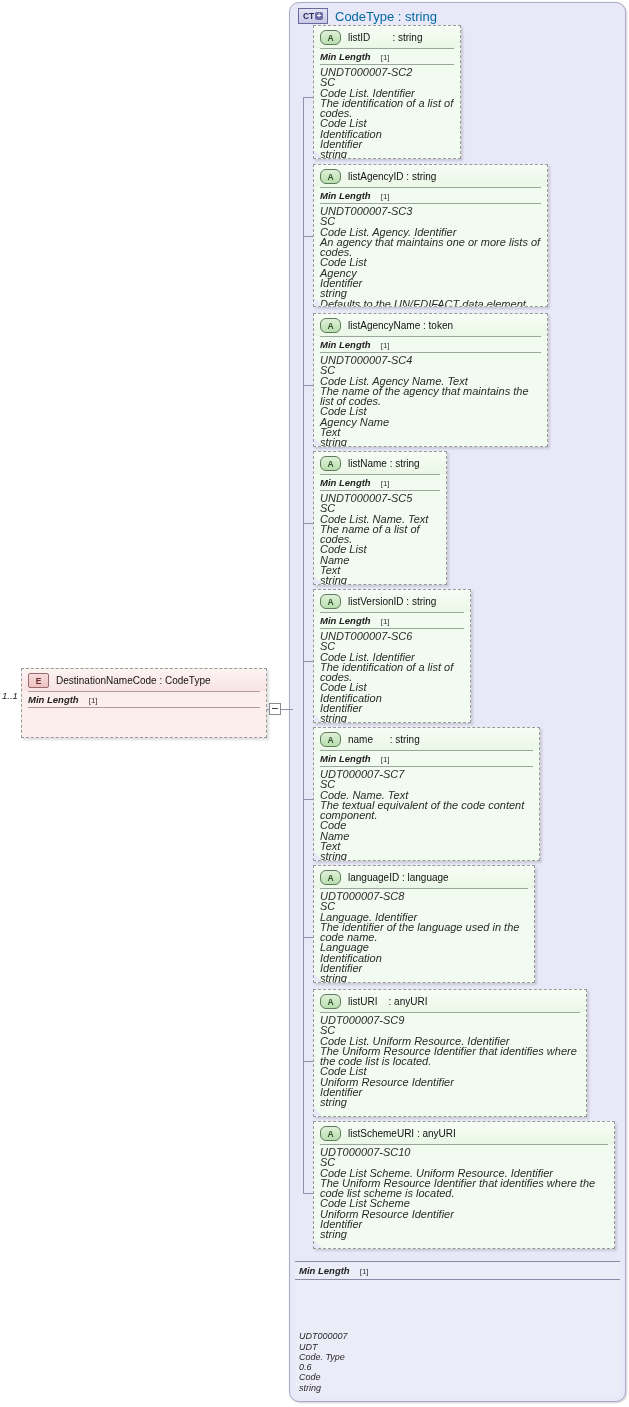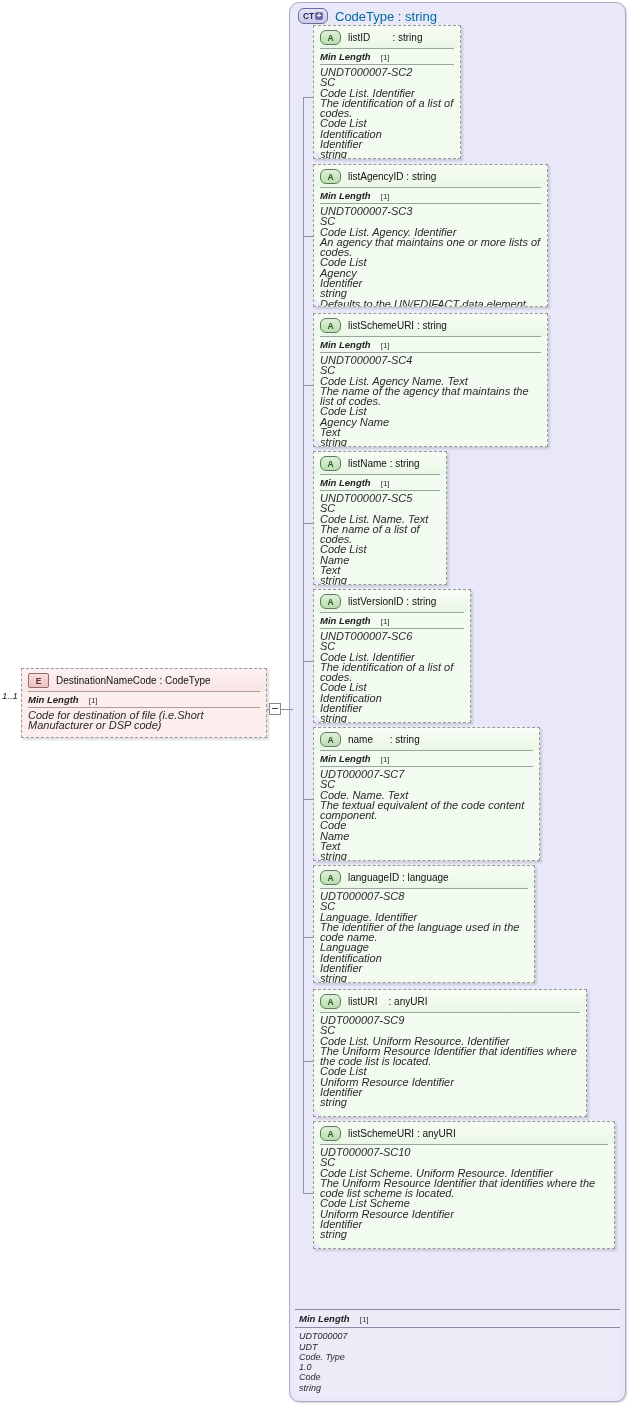--- a/index.html
+++ b/index.html
@@ -33,7 +33,7 @@
     display:inline-flex;align-items:center;justify-content:center;
     width:28px;height:14px;
     border:1px solid #6a6a9a;
-    border-radius:6px;
+    border-radius:0;
     background:linear-gradient(#e4e4f4,#c9c9e6);
     font-size:8.5px;font-weight:bold;letter-spacing:-.2px;
     color:#2a2a5a;

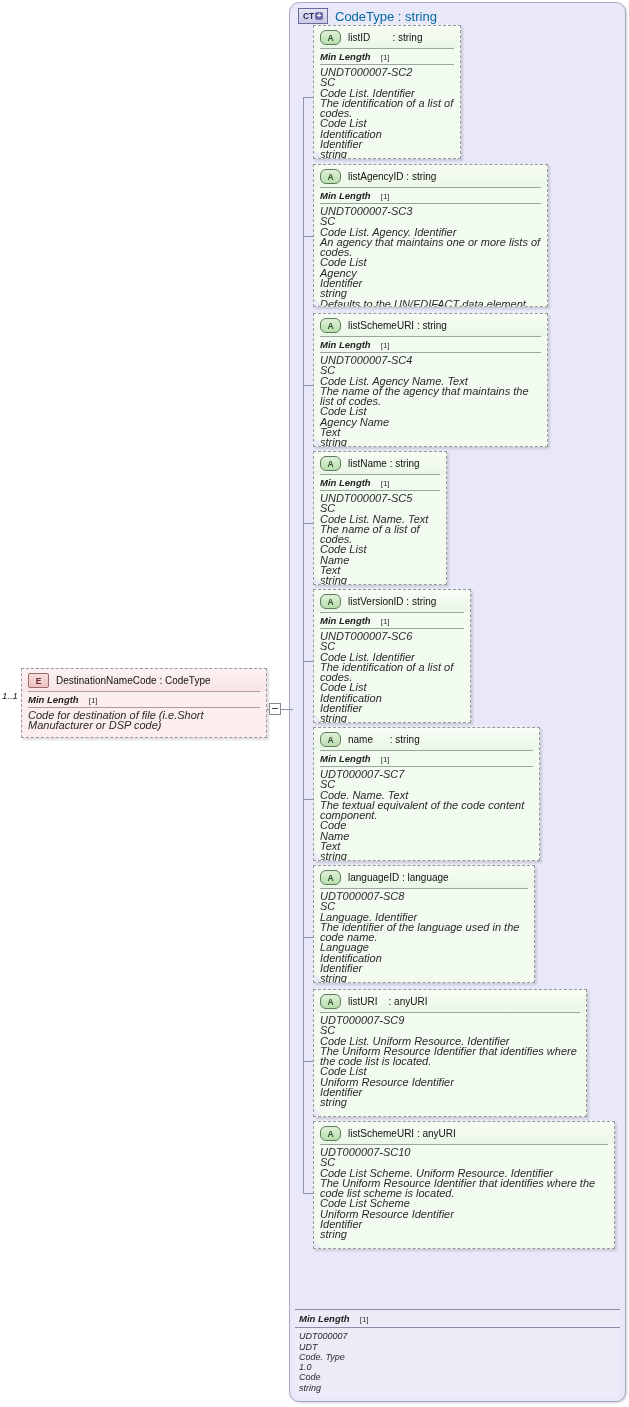--- a/index.html
+++ b/index.html
@@ -239,7 +239,7 @@
       <div class="attr-box" style="left: 23px; top: 310px; width: 235px; height: 134px;">
         <div class="attr-head">
           <span class="a-badge">A</span>
-          <span class="attr-name">listSchemeURI : string</span>
+          <span class="attr-name">listAgencyName : token</span>
         </div>
         <div class="rule"></div>
         <div class="minlen">

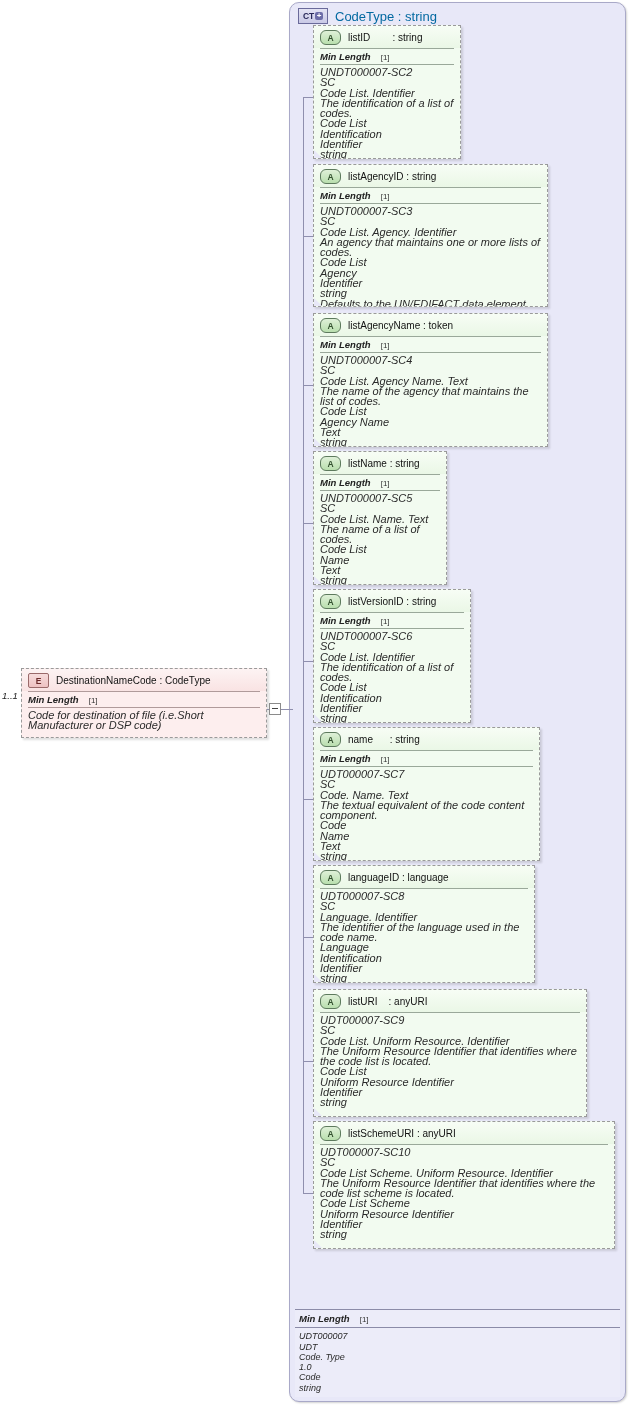--- a/index.html
+++ b/index.html
@@ -408,7 +408,6 @@
     <span class="card">[1]</span>
   </div>
   <div class="rule"></div>
-  <div class="doc">Code for destination of file (i.e.Short Manufacturer or DSP code)</div>
 </div>
 
 <div id="conn-line"></div>

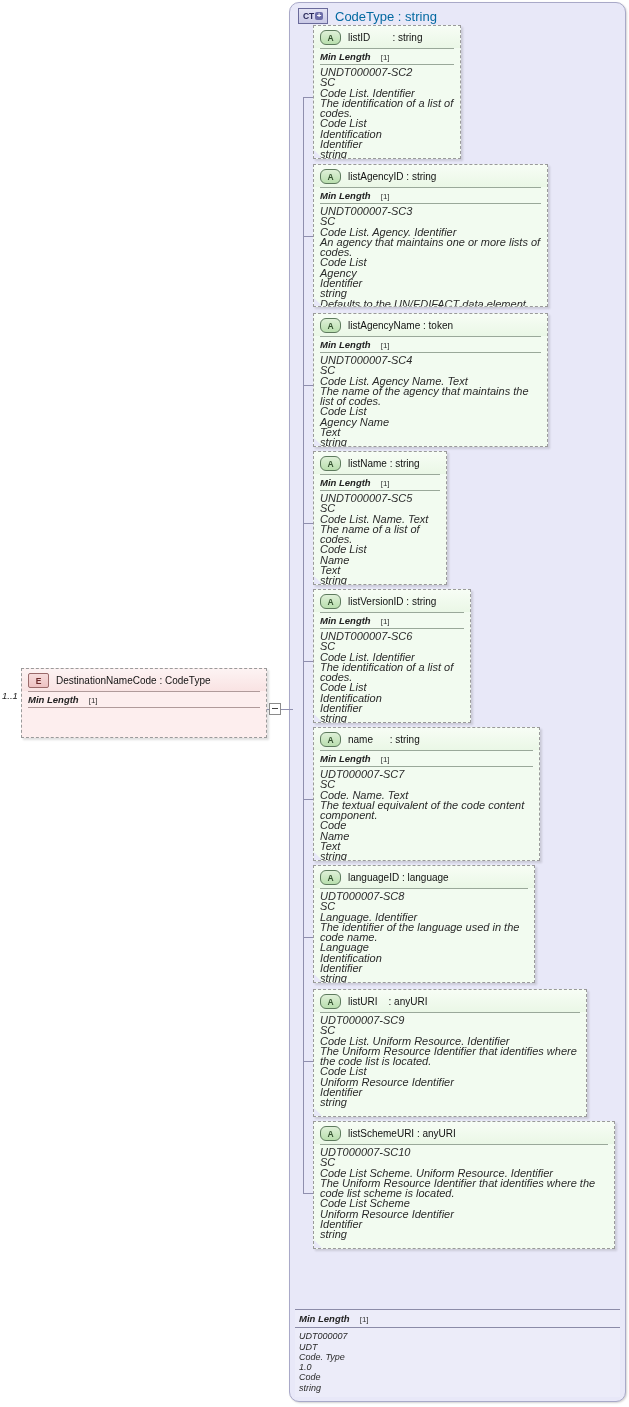--- a/index.html
+++ b/index.html
@@ -162,7 +162,7 @@
   }
   #ct-foot .rule{background:#8b8ba8;margin:0;}
   #ct-foot .minlen{padding:3px 4px 3px 4px;}
-  #ct-foot .doc{padding:3px 4px 4px 4px;font-size:9px;}
+  #ct-foot .doc{padding:3px 4px 4px 4px;font-size:9px;margin-top:48px;}
 </style>
 </head>
 <body>

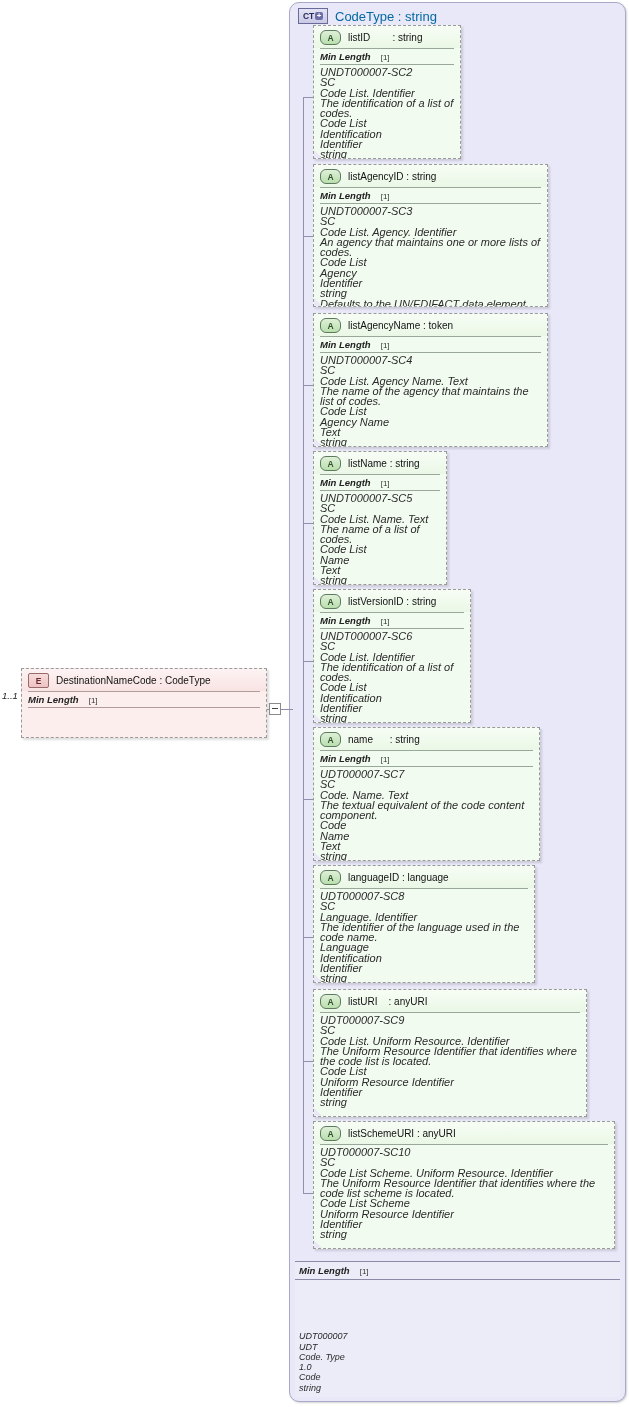--- a/index.html
+++ b/index.html
@@ -388,7 +388,7 @@
         <div>UDT000007</div>
         <div>UDT</div>
         <div>Code. Type</div>
-        <div>1.0</div>
+        <div>0.6</div>
         <div>Code</div>
         <div>string</div>
       </div>

